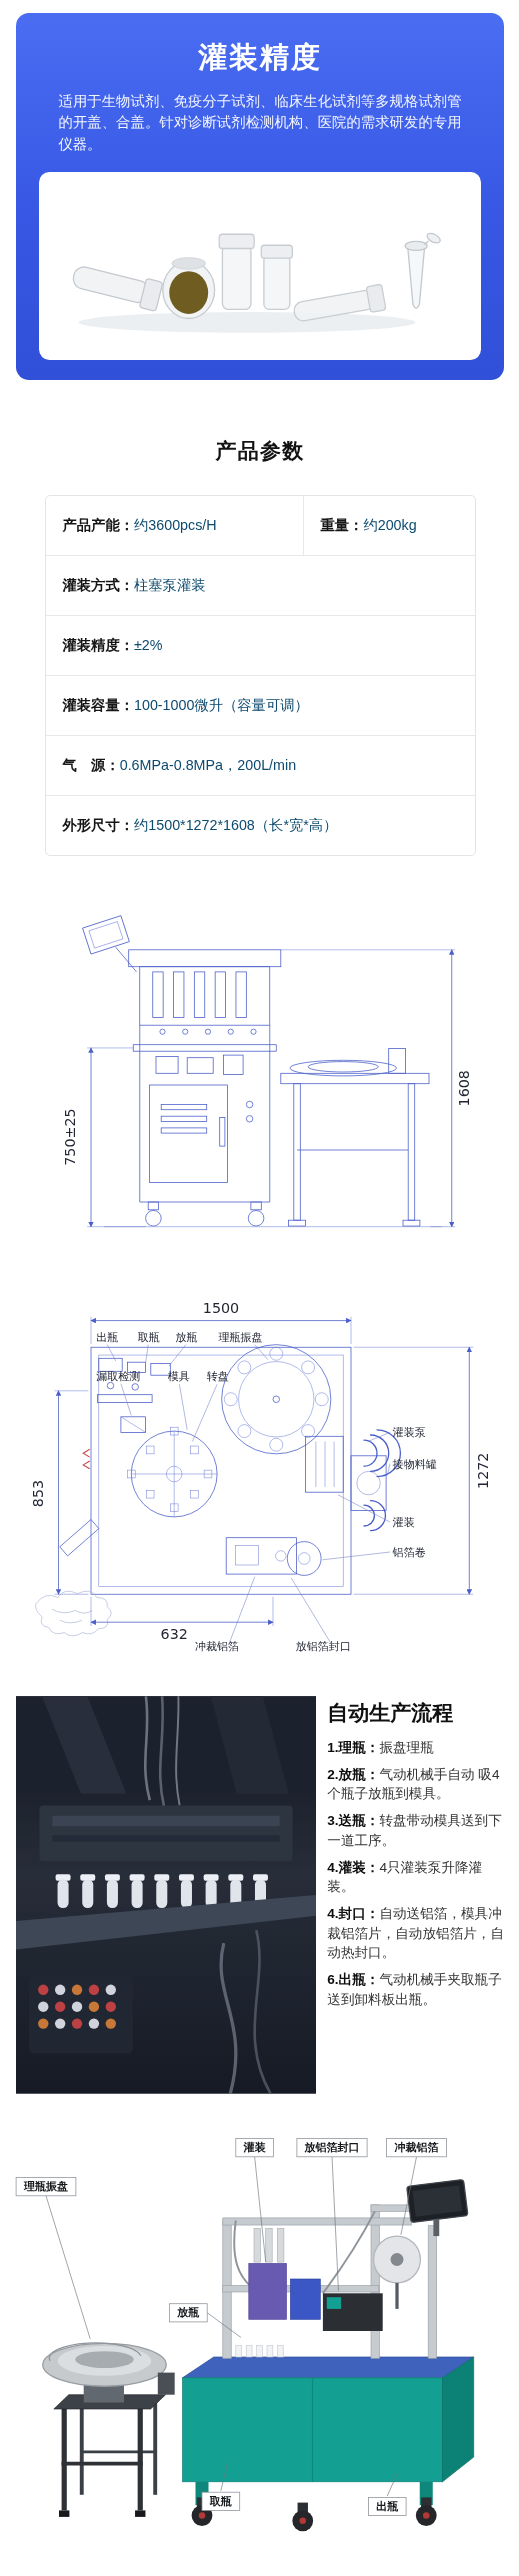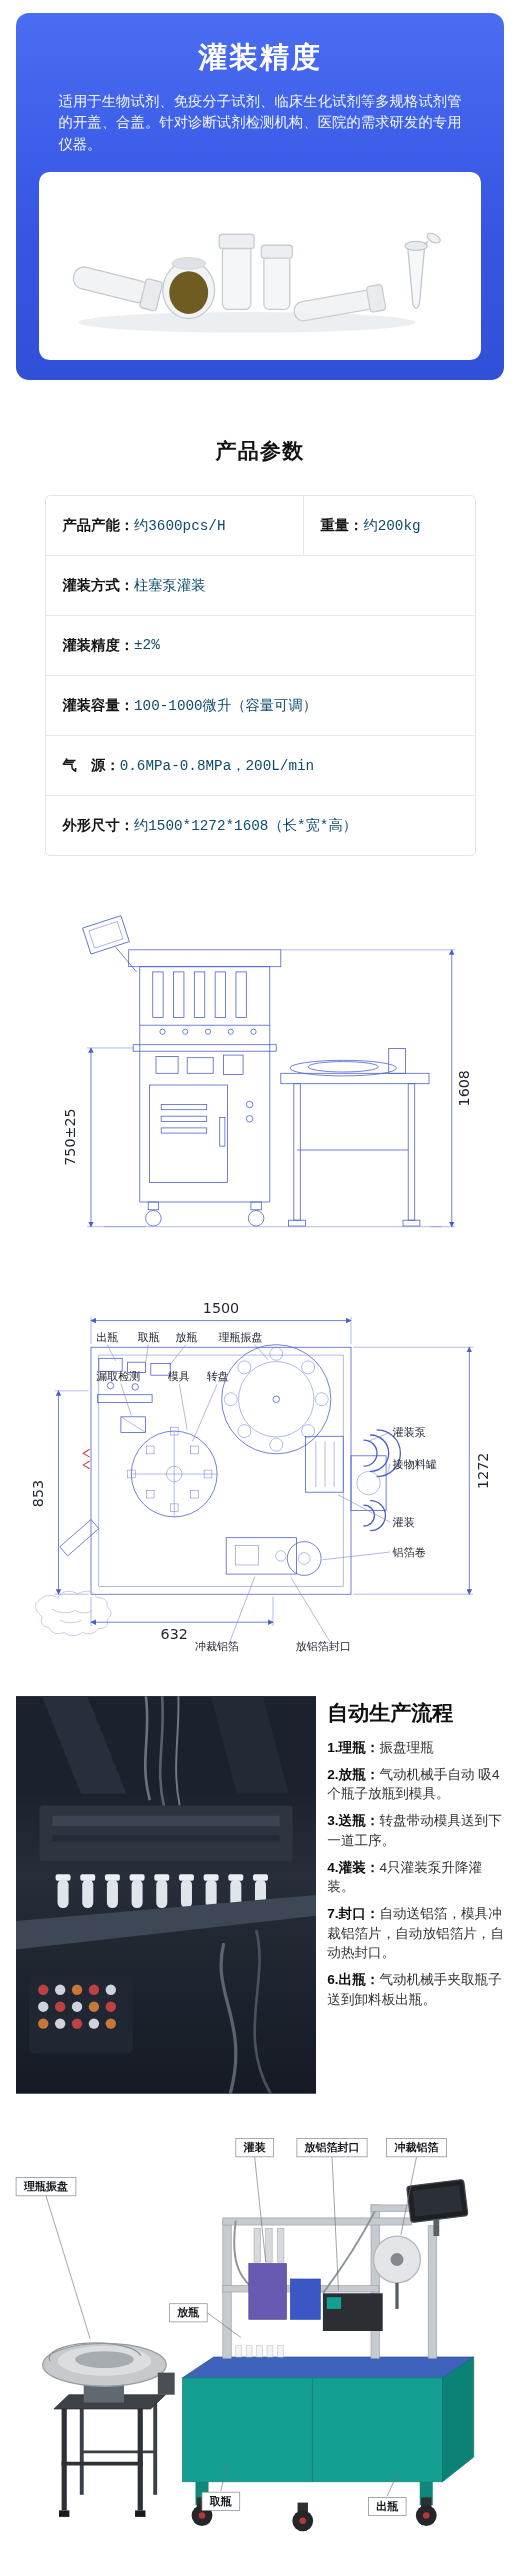--- a/index.html
+++ b/index.html
@@ -17,7 +17,7 @@
   .ptable{width:429px;margin:30px auto 0;border:0.6px solid #e4e4e4;border-radius:5.2px;}
   .prow{display:flex;align-items:stretch;border-bottom:0.6px solid #e8e8e8;min-height:59px;}
   .prow:last-child{border-bottom:none;}
-  .pcell{display:flex;align-items:center;padding-left:17px;font-size:14.3px;font-family:Liberation Mono, monospace;}
+  .pcell{display:flex;align-items:center;padding-left:17px;font-size:14.3px;}
   .pcell.main{width:257px;flex:none;box-sizing:border-box;}
   .pcell.side{flex:1;border-left:0.6px solid #e8e8e8;}
   .pcell.full{flex:1;}

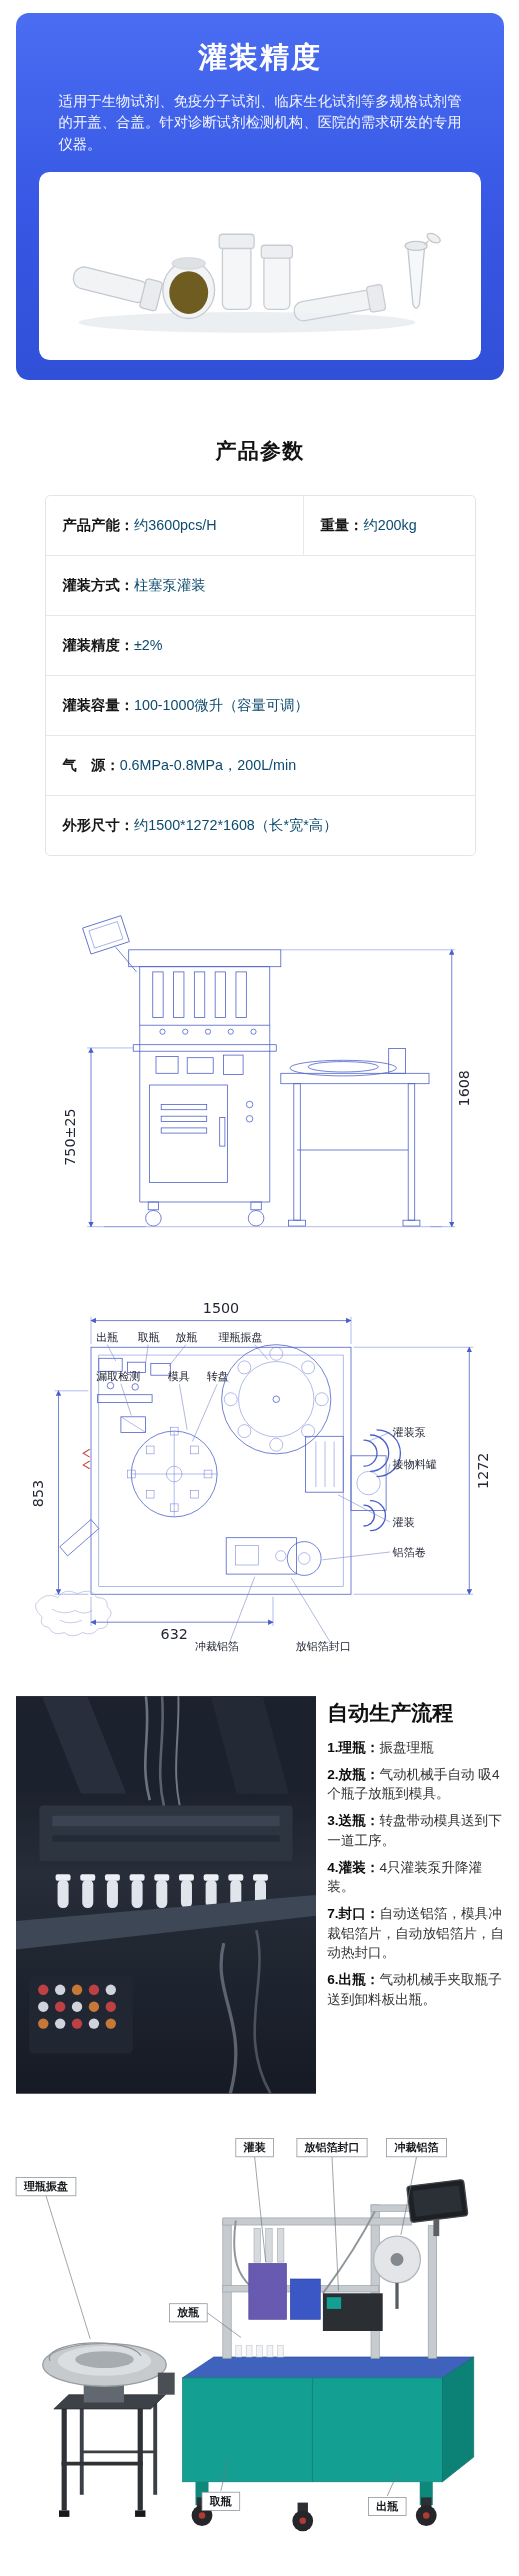--- a/index.html
+++ b/index.html
@@ -401,7 +401,7 @@
       <div class="step"><span class="step-label">2.放瓶：</span><span class="step-text">气动机械手自动 吸4个瓶子放瓶到模具。</span></div>
       <div class="step"><span class="step-label">3.送瓶：</span><span class="step-text">转盘带动模具送到下一道工序。</span></div>
       <div class="step"><span class="step-label">4.灌装：</span><span class="step-text">4只灌装泵升降灌装。</span></div>
-      <div class="step"><span class="step-label">7.封口：</span><span class="step-text">自动送铝箔，模具冲裁铝箔片，自动放铝箔片，自动热封口。</span></div>
+      <div class="step"><span class="step-label">4.封口：</span><span class="step-text">自动送铝箔，模具冲裁铝箔片，自动放铝箔片，自动热封口。</span></div>
       <div class="step"><span class="step-label">6.出瓶：</span><span class="step-text">气动机械手夹取瓶子送到卸料板出瓶。</span></div>
     </div>
   </div>

